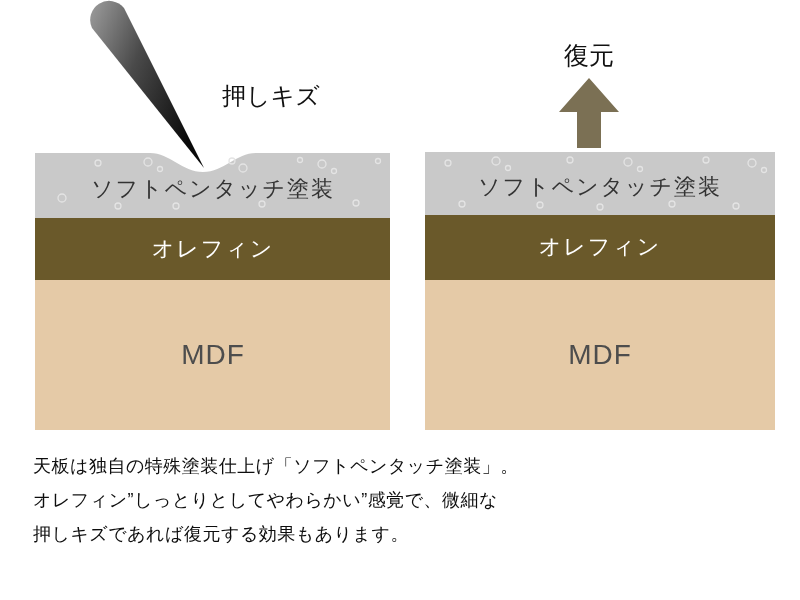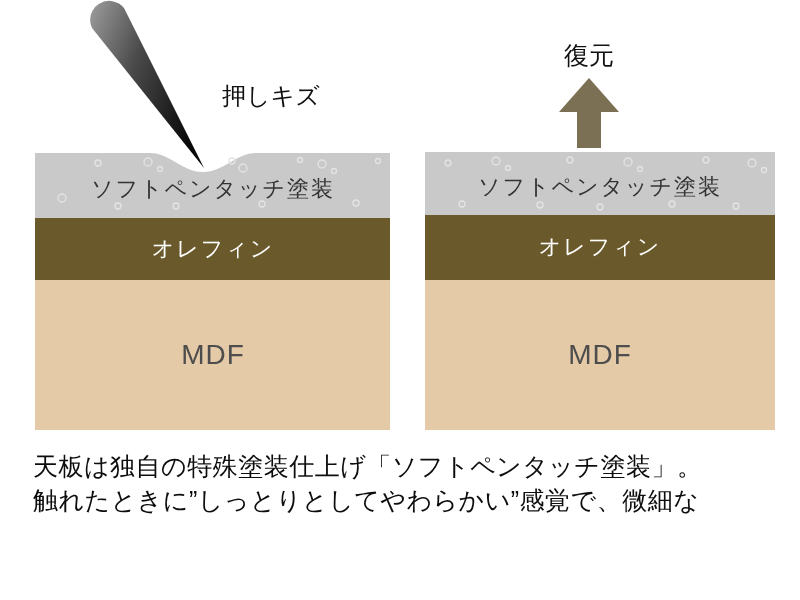--- a/index.html
+++ b/index.html
@@ -10,7 +10,7 @@
   .diagram-svg{position:absolute;left:0;top:0;}
   .caption{
     position:absolute;left:33px;top:449px;width:745px;
-    font-size:25px;line-height:34px;color:#0d0d0d;
+    font-size:18px;line-height:34px;color:#0d0d0d;
     letter-spacing:0.5px;
   }
   .caption div{white-space:nowrap;}

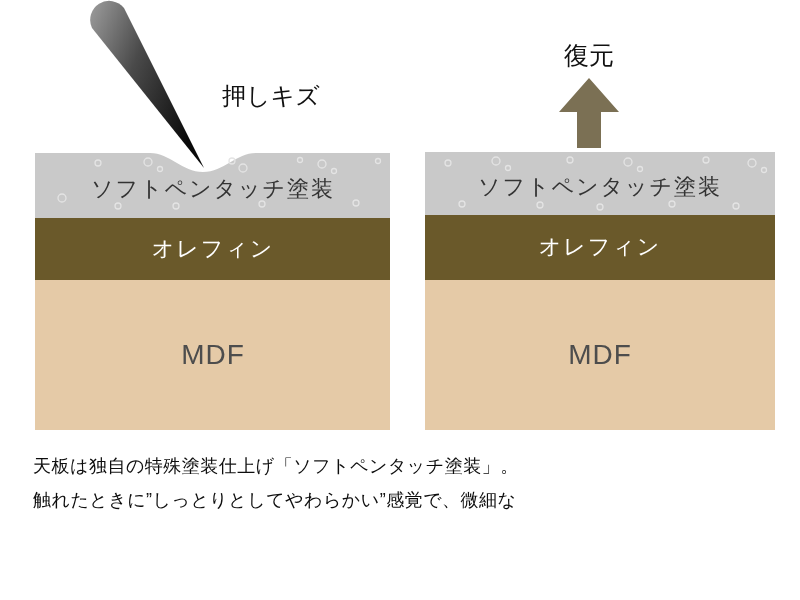--- a/index.html
+++ b/index.html
@@ -100,7 +100,7 @@
 
   <div class="caption">
     <div>天板は独自の特殊塗装仕上げ「ソフトペンタッチ塗装」。</div>
-    <div>触れたときに”しっとりとしてやわらかい”感覚で、微細な</div>
+    <div>オレフィン”しっとりとしてやわらかい”感覚で、微細な</div>
   </div>
 
 </div>

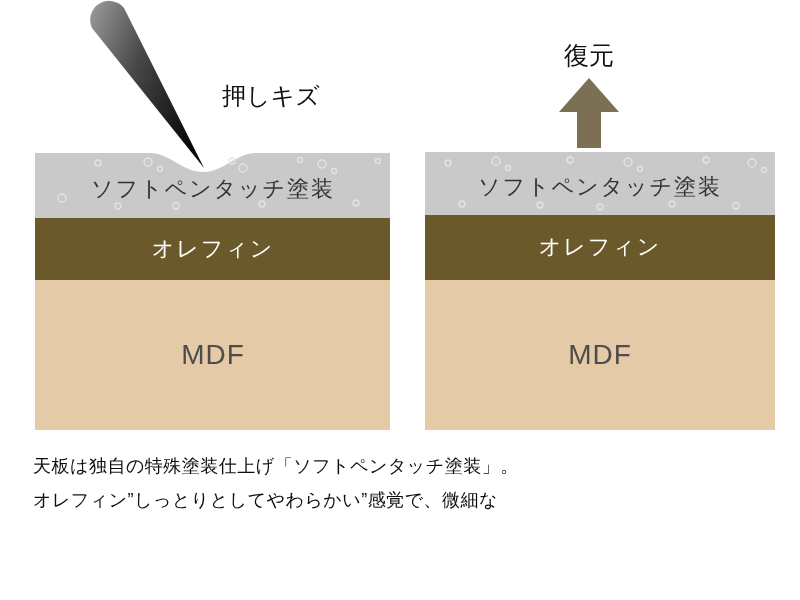--- a/index.html
+++ b/index.html
@@ -101,6 +101,7 @@
   <div class="caption">
     <div>天板は独自の特殊塗装仕上げ「ソフトペンタッチ塗装」。</div>
     <div>オレフィン”しっとりとしてやわらかい”感覚で、微細な</div>
+    <div>押しキズであれば復元する効果もあります。</div>
   </div>
 
 </div>

